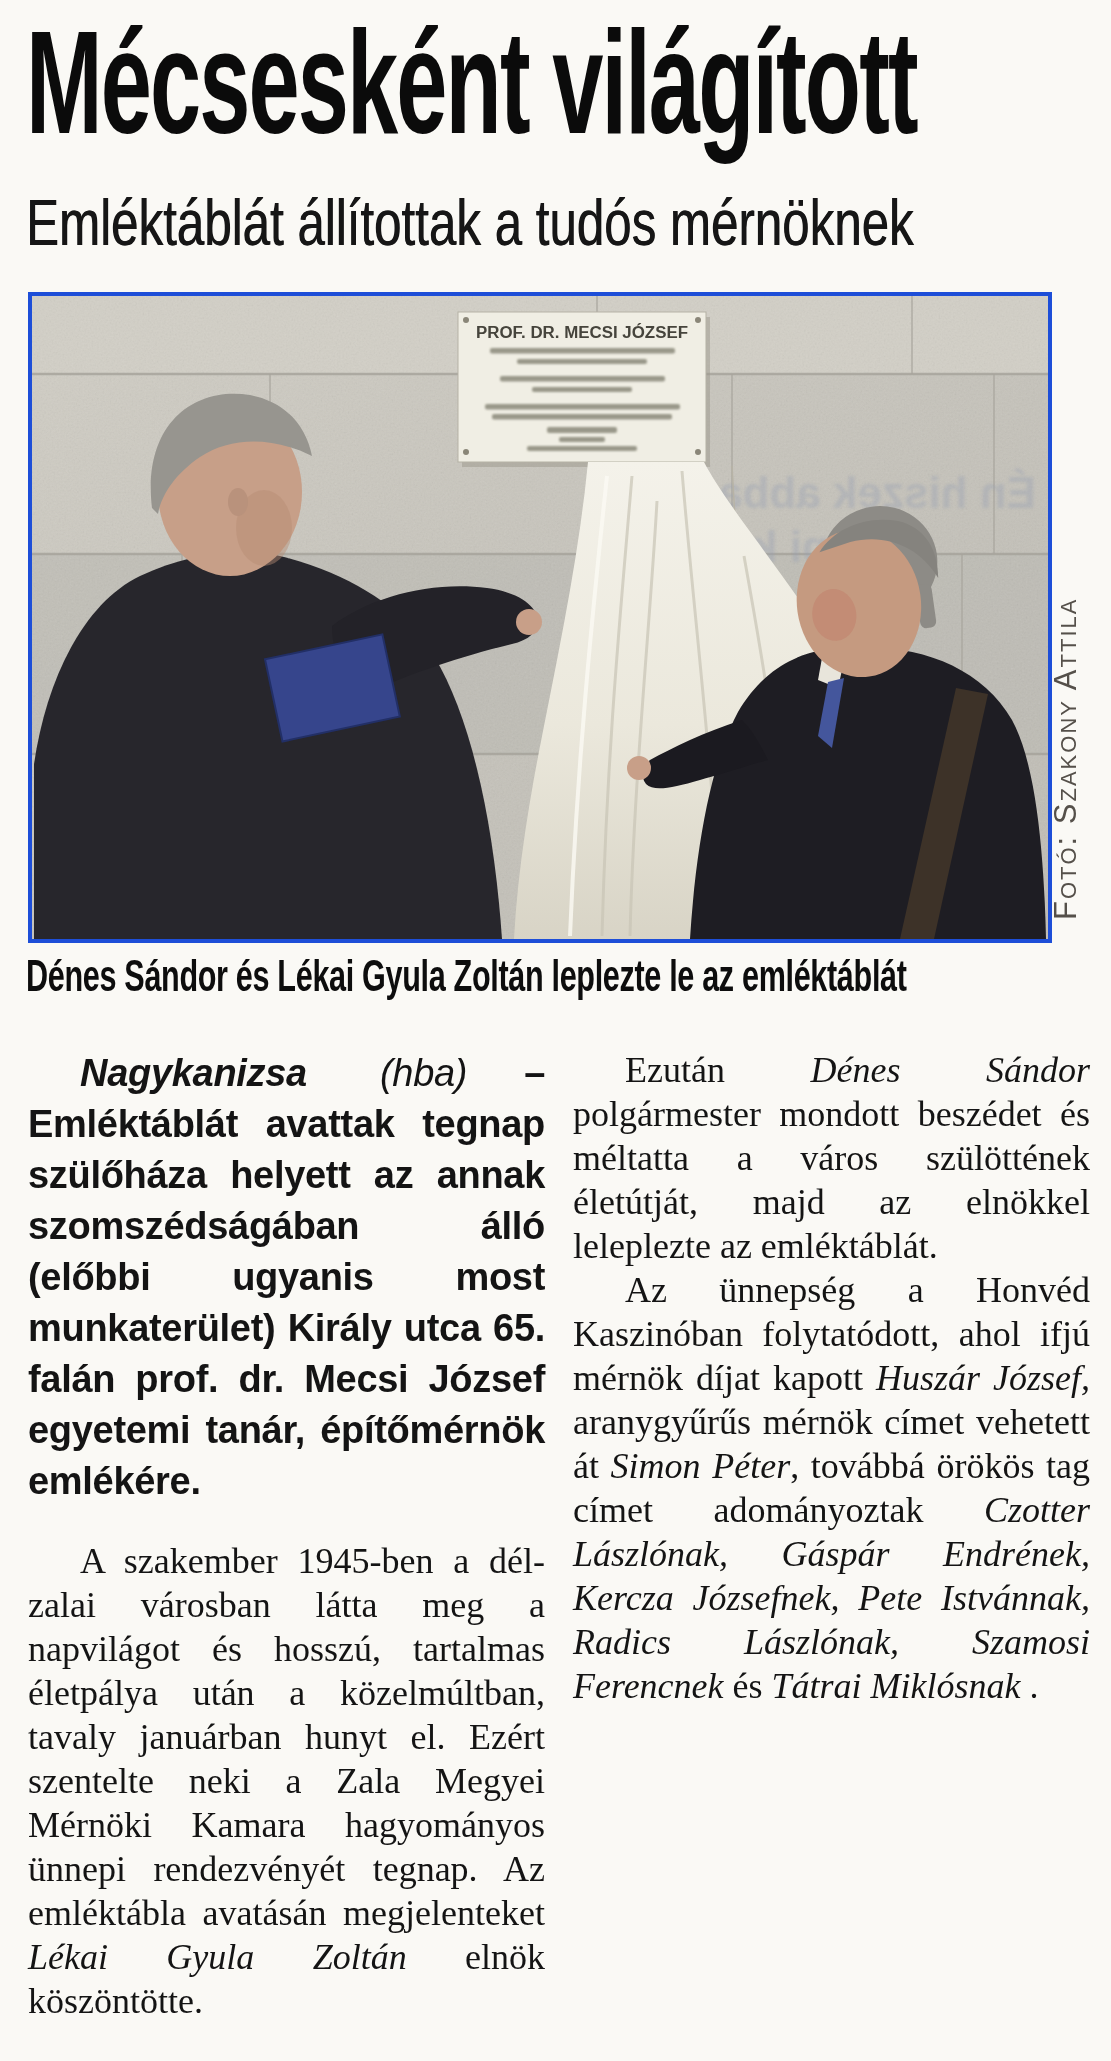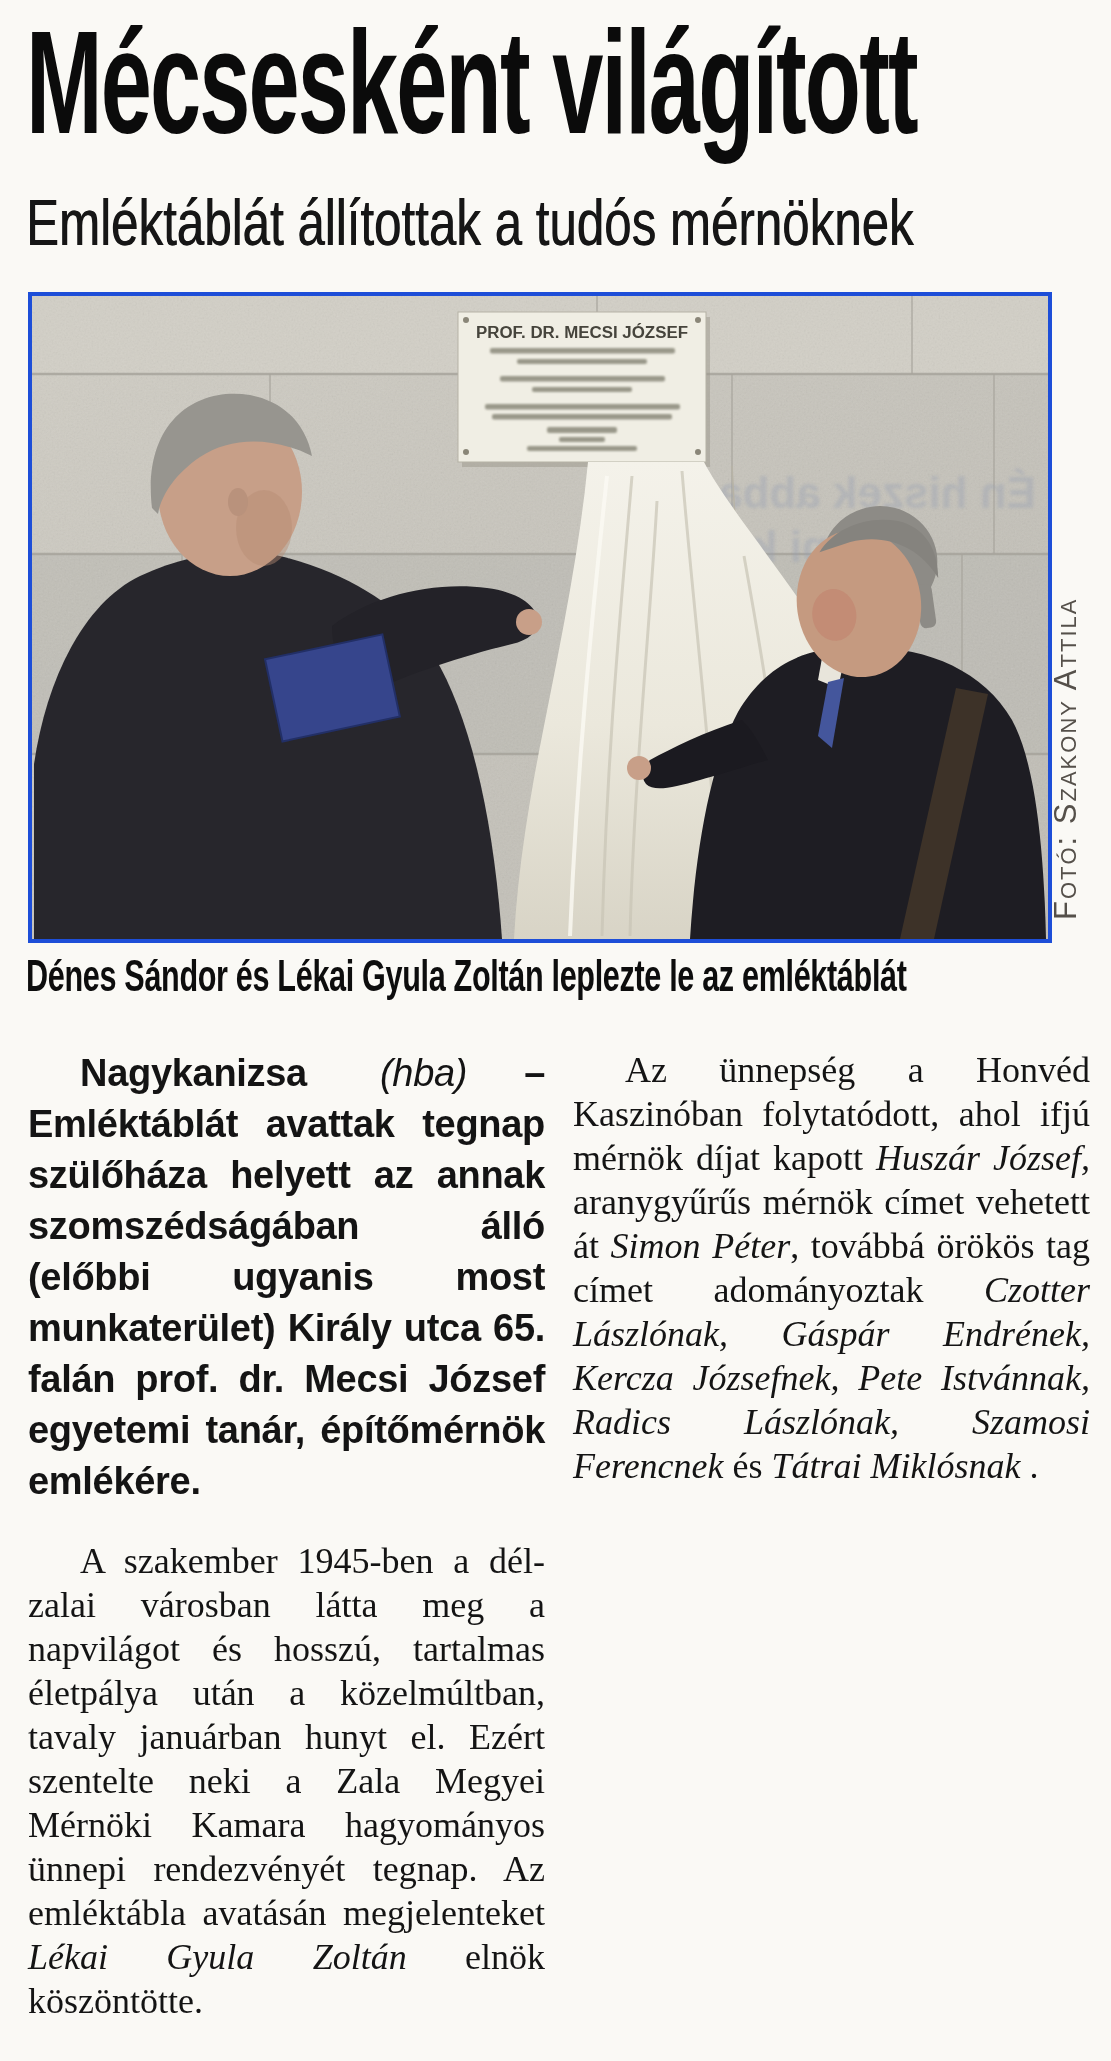--- a/index.html
+++ b/index.html
@@ -50,7 +50,7 @@
     font-weight:700; font-size:38px; line-height:51px; letter-spacing:-.3px;
   }
   .lead .run-i{font-style:italic; font-weight:400;margin-left:16px;}
-  .lead .run-bi{font-weight:800;}
+  .lead .run-bi{font-style:italic; font-weight:800;}
   .serif{
     font-family:"Liberation Serif", serif;
     font-weight:400; font-size:36px; line-height:44px;

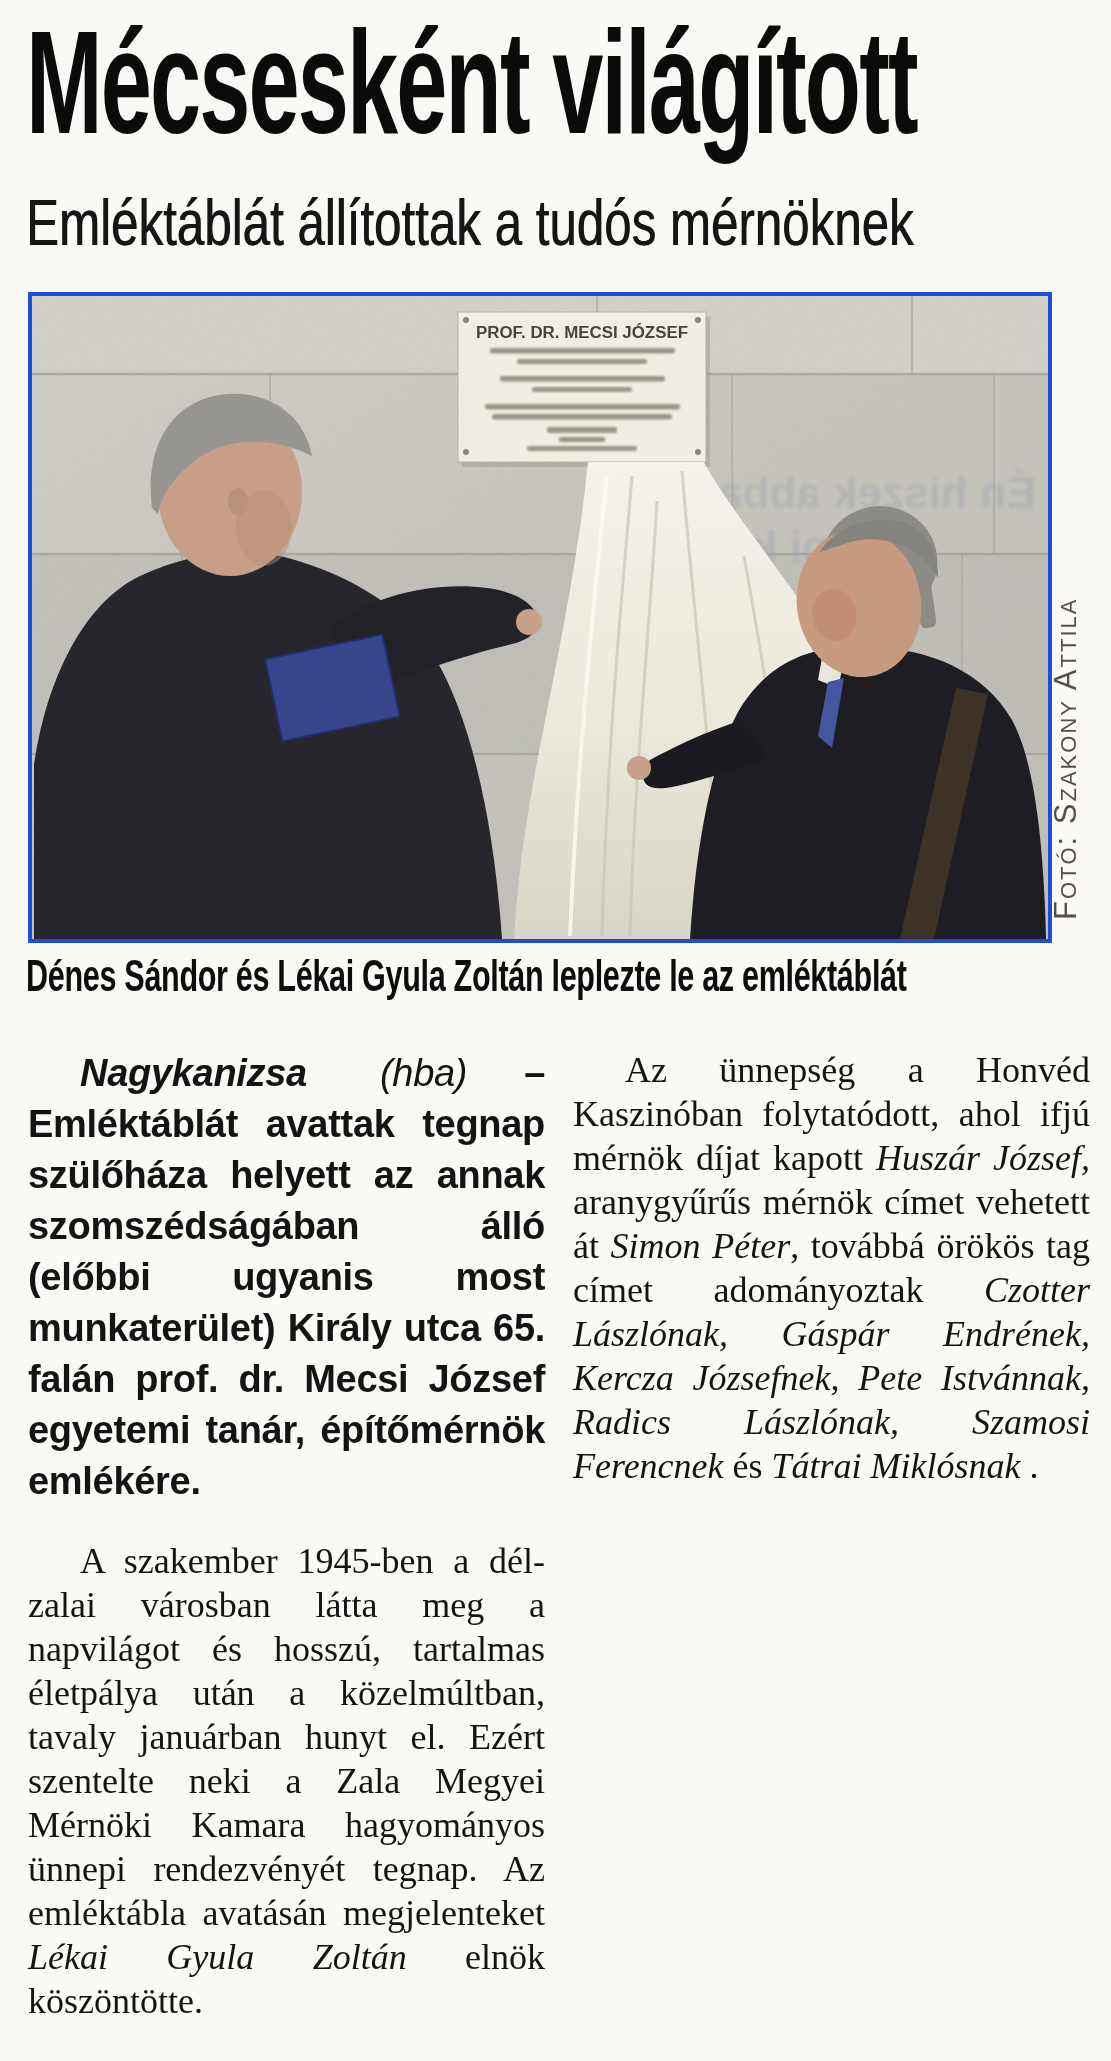--- a/index.html
+++ b/index.html
@@ -220,6 +220,7 @@
       <p class="serif"><span>A szakember 1945-ben a dél-zalai városban látta meg a napvilágot és hosszú, tartalmas életpálya után a közelmúltban, tavaly januárban hunyt el. Ezért szentelte neki a Zala Megyei Mérnöki Kamara hagyományos ünnepi rendezvényét tegnap. Az emléktábla avatásán megjelenteket </span><span class="run-i">Lékai Gyula Zoltán</span><span> elnök köszöntötte.</span></p>
     </div>
     <div class="col col-right">
+      <p class="serif"><span>Ezután </span><span class="run-i">Dénes Sándor</span><span> polgármester mondott beszédet és méltatta a város szülöttének életútját, majd az elnökkel leleplezte az emléktáblát.</span></p>
       <p class="serif"><span>Az ünnepség a Honvéd Kaszinóban folytatódott, ahol ifjú mérnök díjat kapott </span><span class="run-i">Huszár József,</span><span> aranygyűrűs mérnök címet vehetett át </span><span class="run-i">Simon Péter</span><span>, továbbá örökös tag címet adományoztak </span><span class="run-i">Czotter Lászlónak, Gáspár Endrének, Kercza Józsefnek, Pete Istvánnak, Radics Lászlónak, Szamosi Ferencnek</span><span> és </span><span class="run-i">Tátrai Miklósnak</span><span> .</span></p>
     </div>
   </div>

